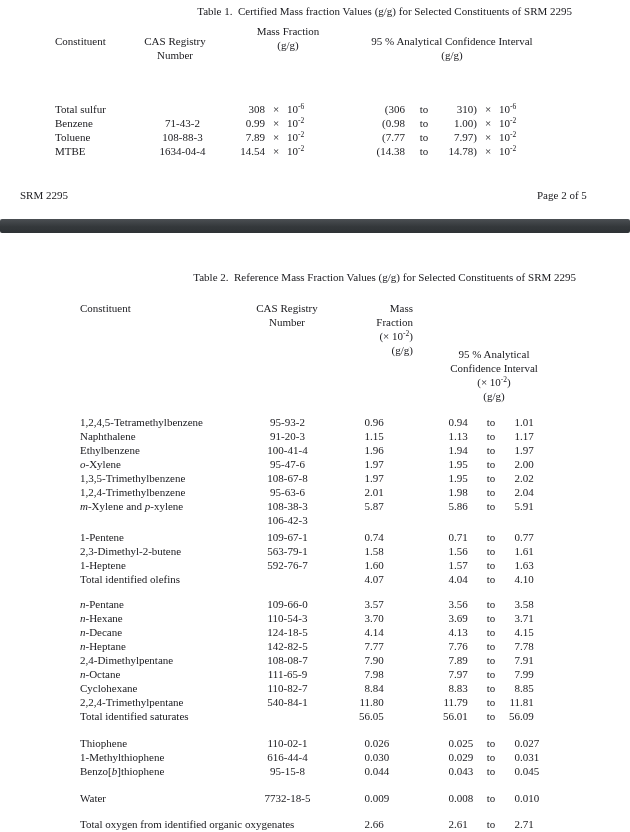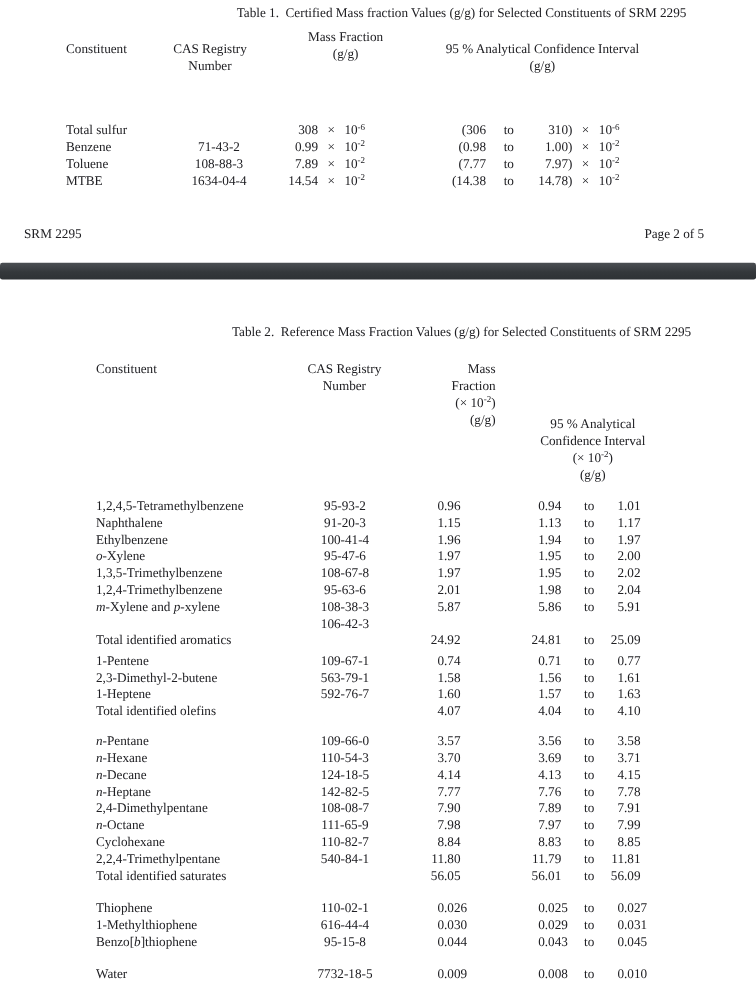--- a/index.html
+++ b/index.html
@@ -252,17 +252,6 @@
             <td class="al">.91</td>
           </tr>
           <tr>
-            <td class="al name">Total identified aromatics</td>
-            <td class="ac"></td>
-            <td class="ar">24</td>
-            <td class="al">.92</td>
-            <td class="ar">24</td>
-            <td class="al">.81</td>
-            <td class="ac">to</td>
-            <td class="ar">25</td>
-            <td class="al">.09</td>
-          </tr>
-          <tr>
             <td class="" colspan="9" style="height: 3px;"></td>
           </tr>
           <tr>

